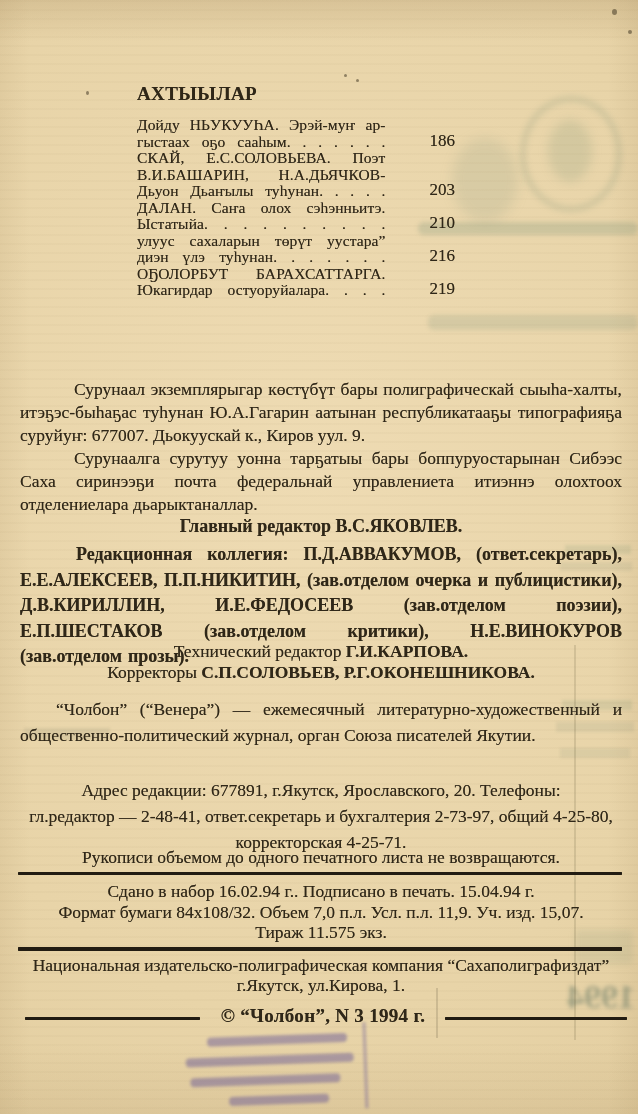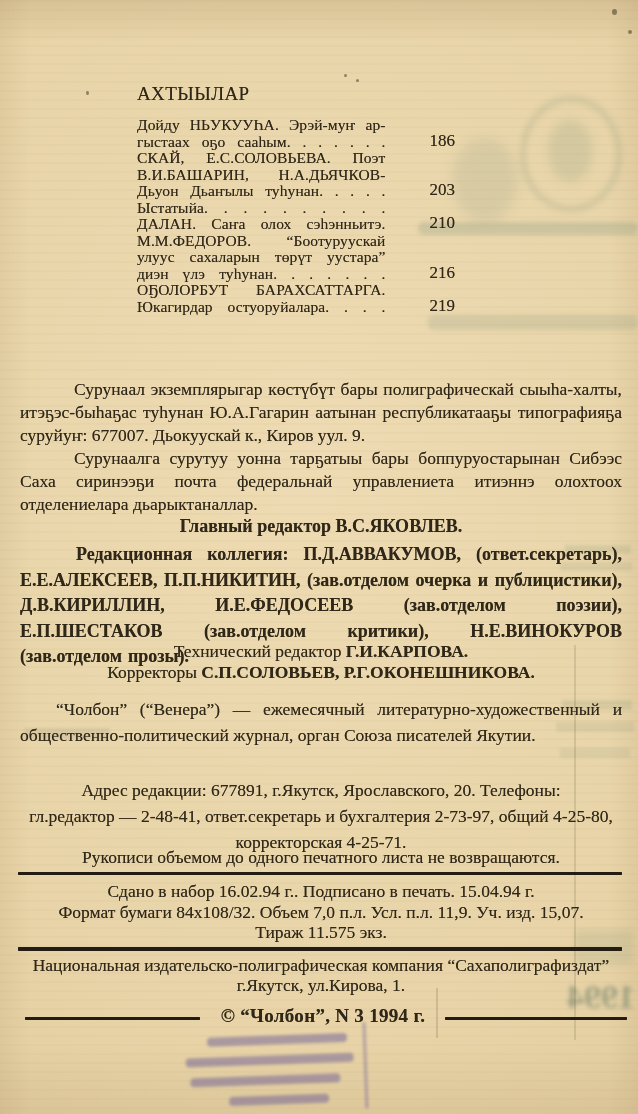--- a/index.html
+++ b/index.html
@@ -24,7 +24,7 @@
   
   .toc{ position:absolute; left:137px; top:84px; width:326px; }
   .toc-title{
-    font-weight:normal; font-size:19px; line-height:20px;
+    font-weight:bold; font-size:19px; line-height:20px;
     letter-spacing:0.4px; margin:0 0 13px 0; white-space:nowrap;
   }
   .toc-title.second{ margin-top:11px; }

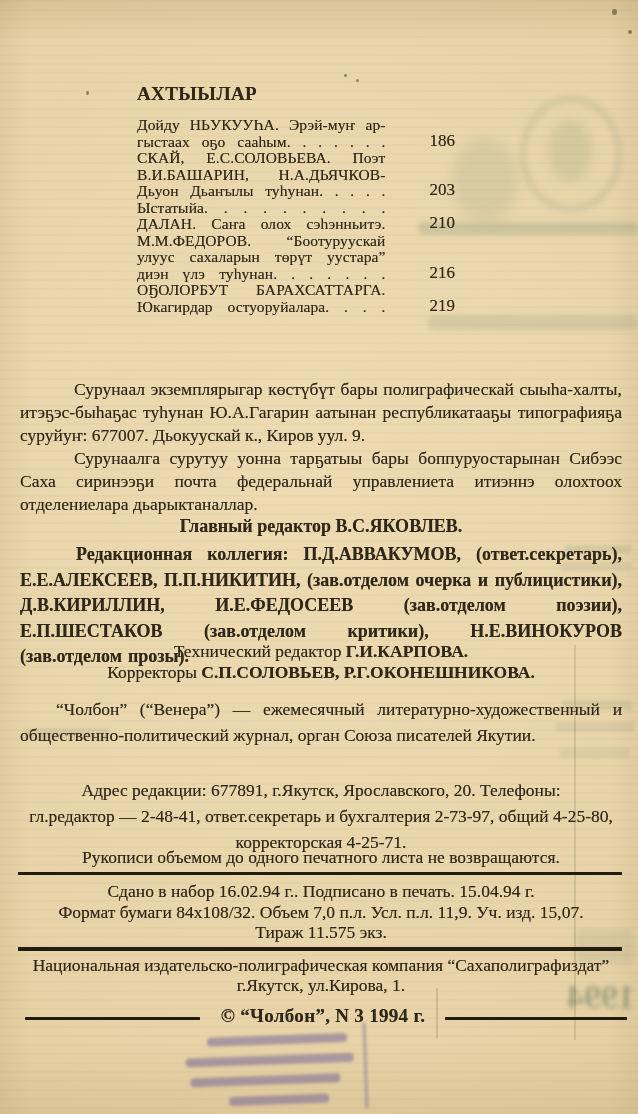--- a/index.html
+++ b/index.html
@@ -150,8 +150,8 @@
 
     <div class="toc-item">
       <div class="toc-lines">
+        <div class="toc-line">ДАЛАН. Саҥа олох сэһэнньитэ.</div>
         <div class="toc-line">Ыстатыйа. . . . . . . . . .</div>
-        <div class="toc-line">ДАЛАН. Саҥа олох сэһэнньитэ.</div>
       </div>
       <div class="toc-page">210</div>
     </div>

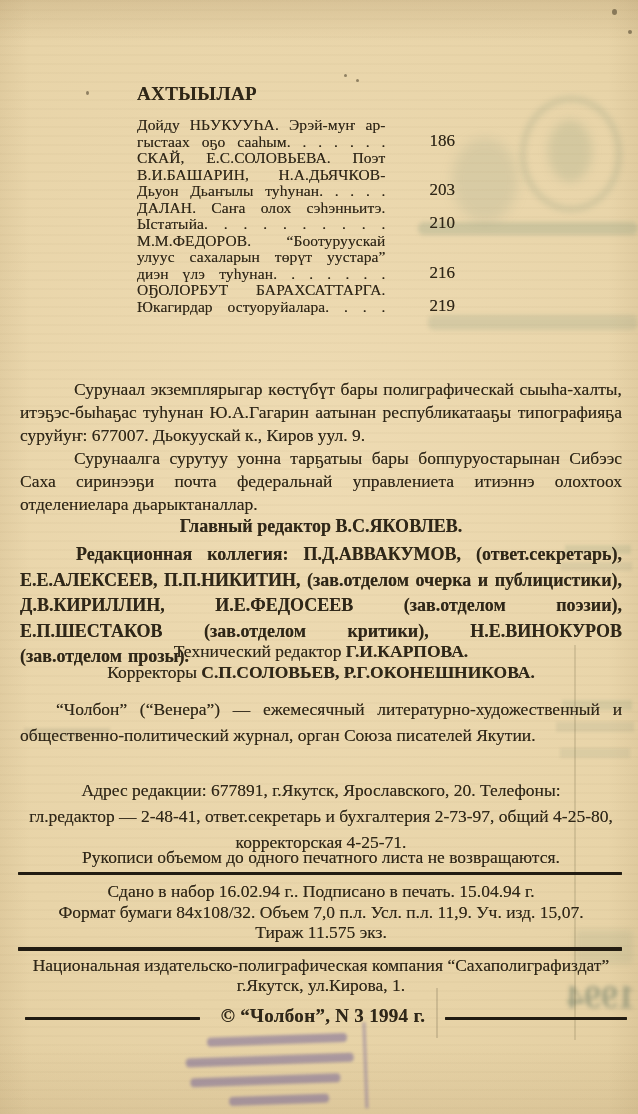--- a/index.html
+++ b/index.html
@@ -158,7 +158,6 @@
 
     <div class="toc-item">
       <div class="toc-lines">
-        <div class="toc-line">М.М.ФЕДОРОВ. “Боотуруускай</div>
         <div class="toc-line">улуус сахаларын төрүт уустара”</div>
         <div class="toc-line">диэн үлэ туһунан. . . . . . .</div>
       </div>

